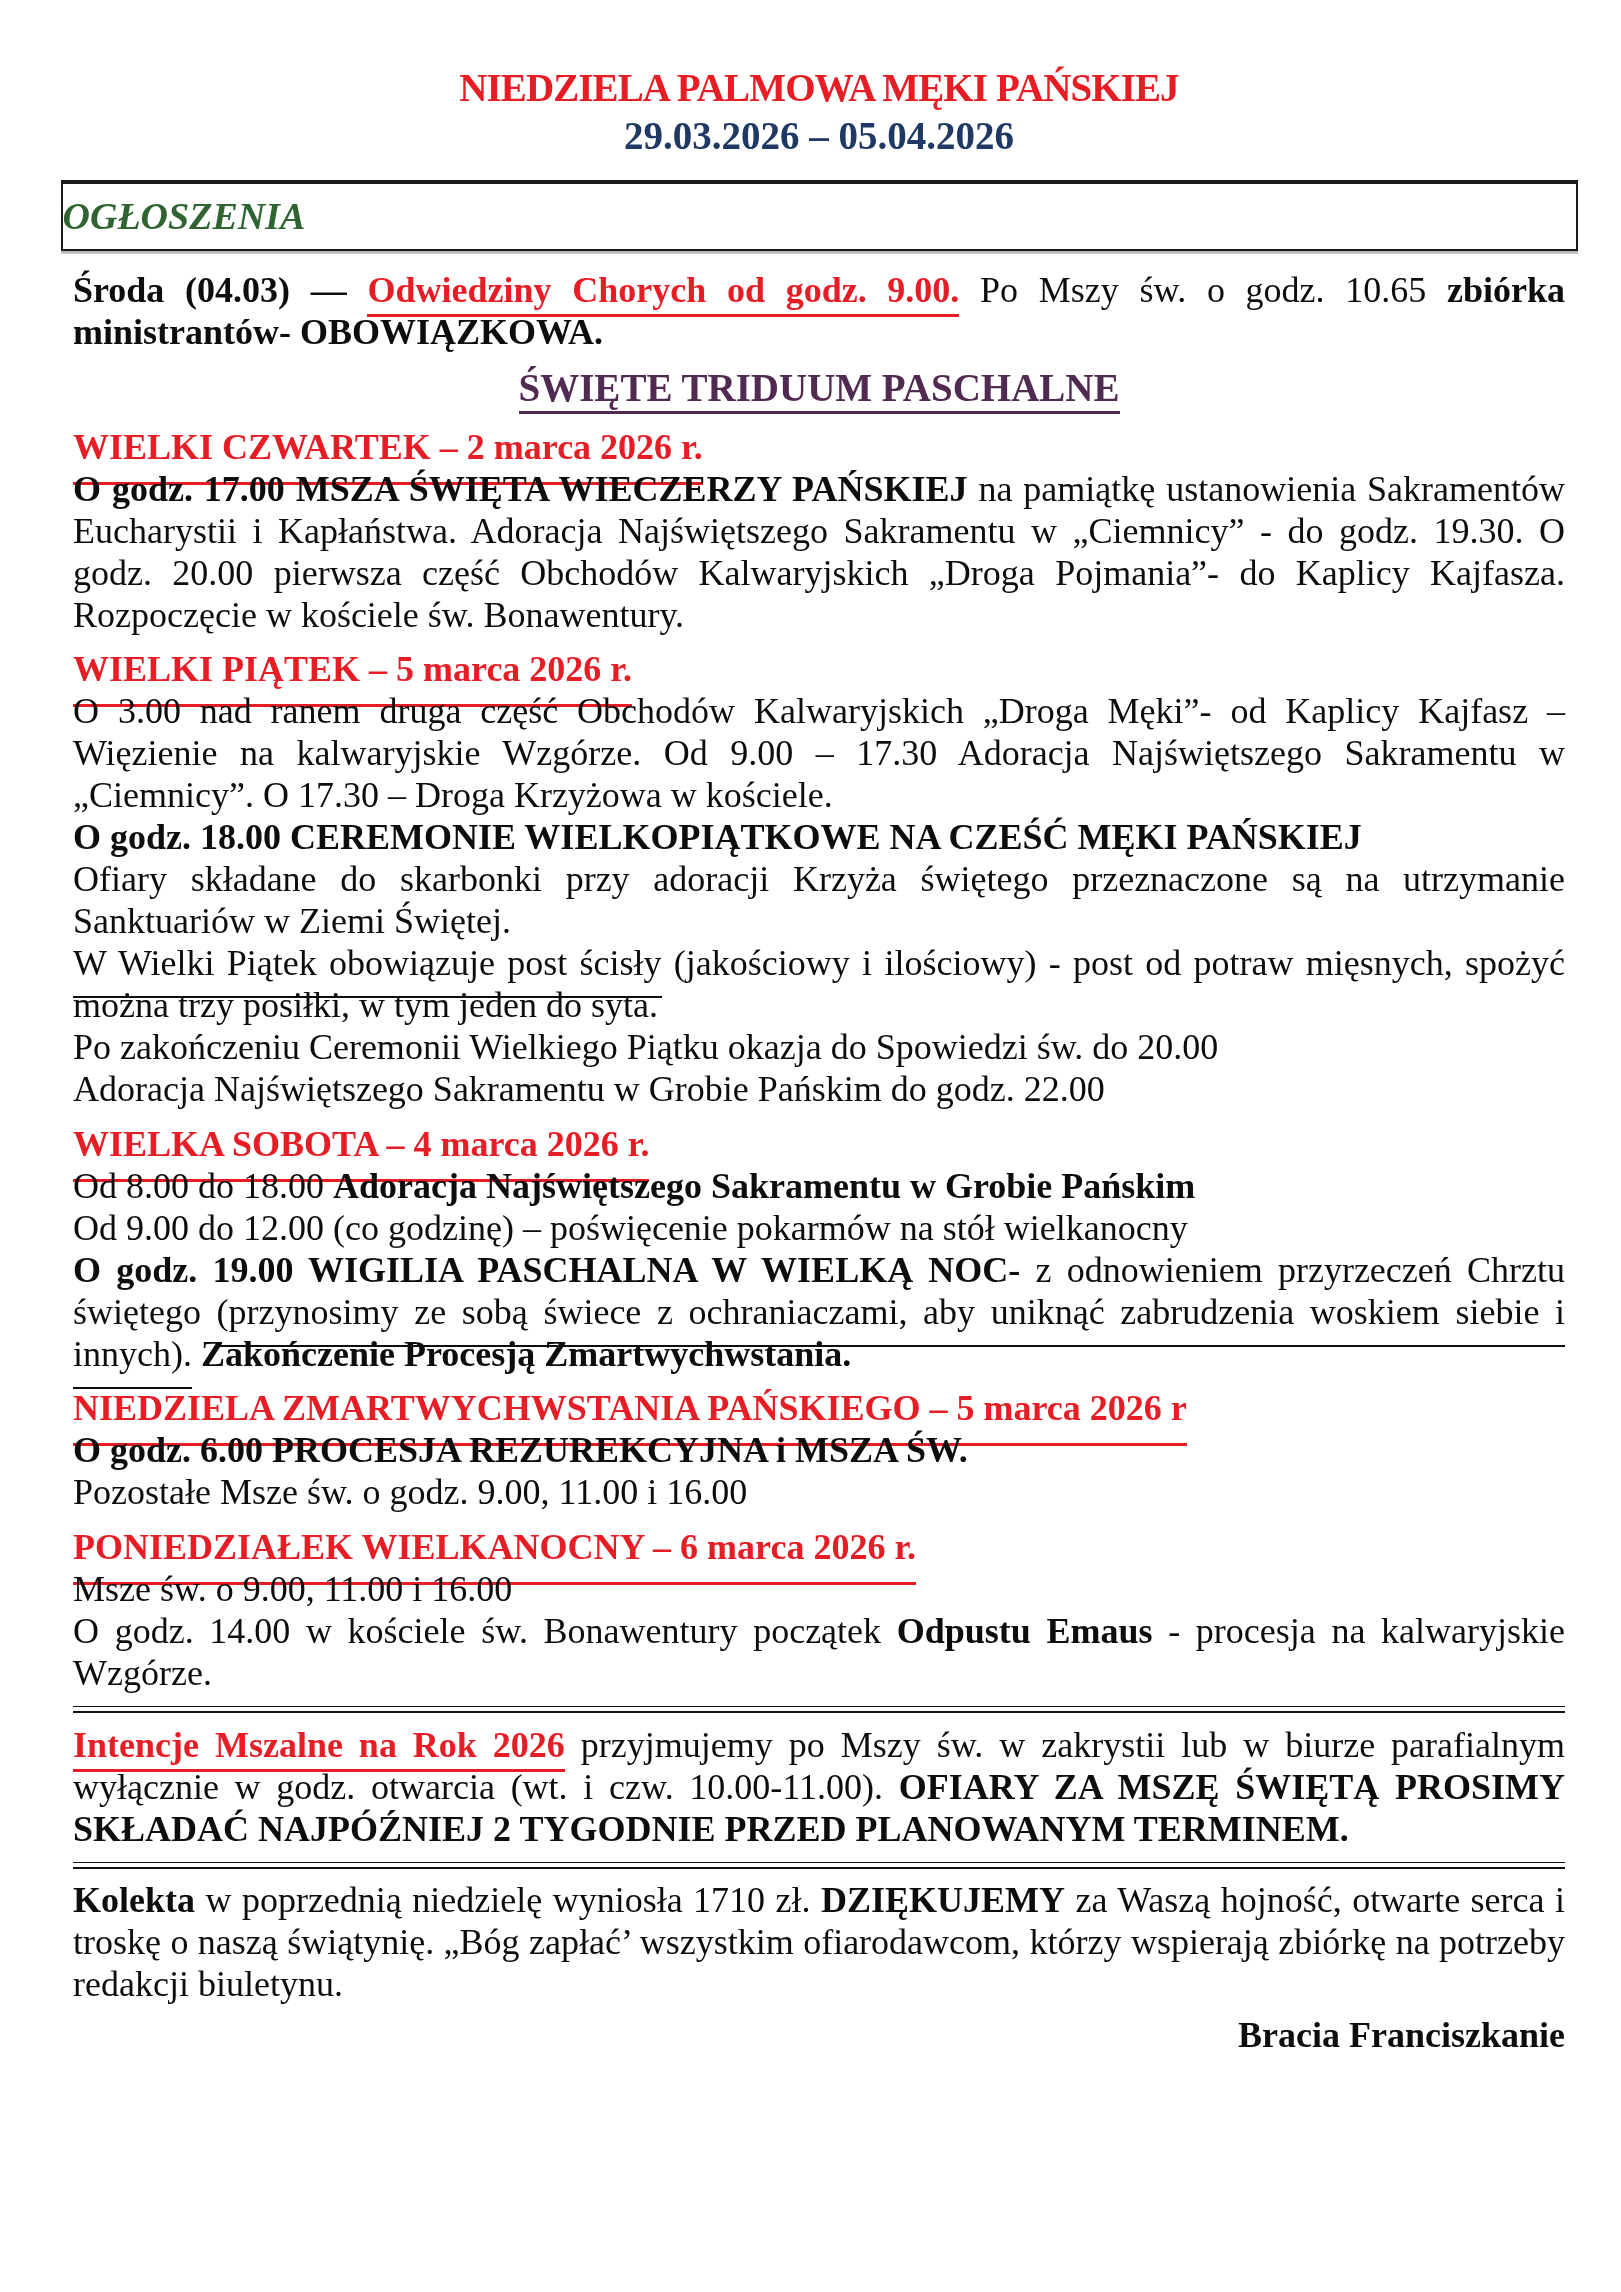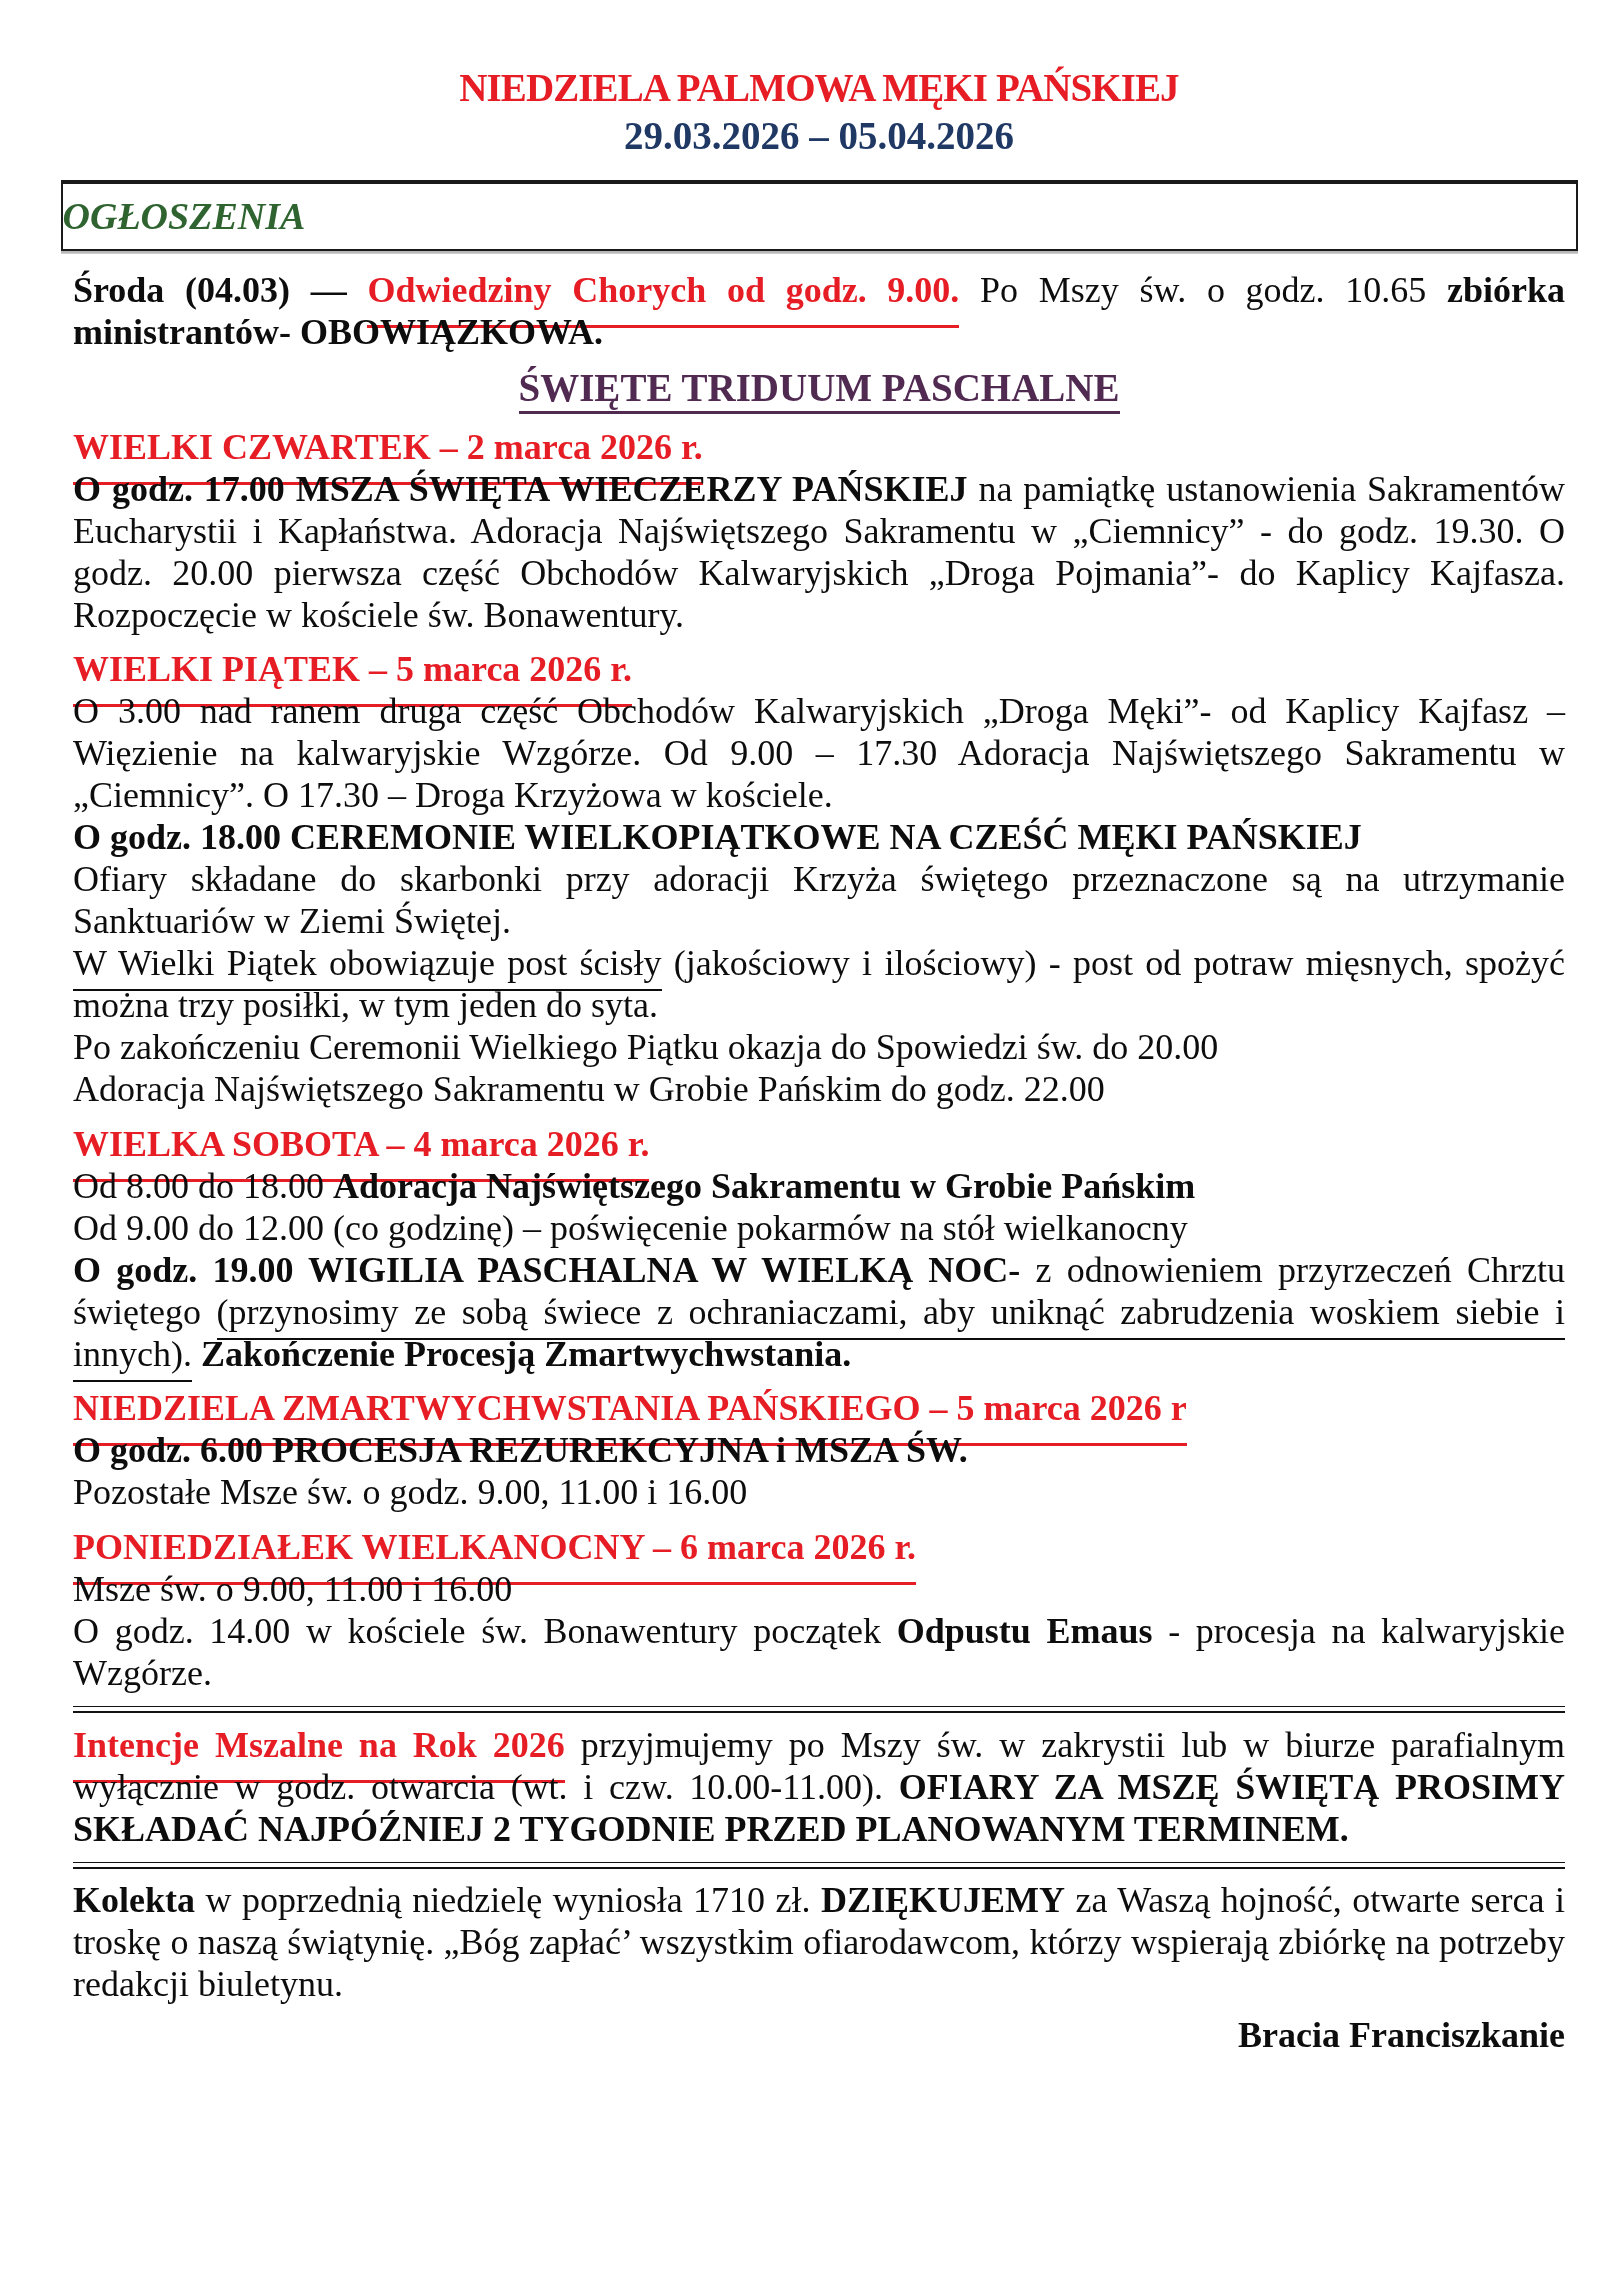--- a/index.html
+++ b/index.html
@@ -74,7 +74,7 @@
     color: #e71d25;
     font-weight: bold;
     border-bottom: 3.6px solid currentColor;
-    padding-bottom: 15px;
+    padding-bottom: 4px;
   }
   .blk-u { border-bottom: 2.7px solid #0d0d0d; padding-bottom: 6px; }
   .rule {

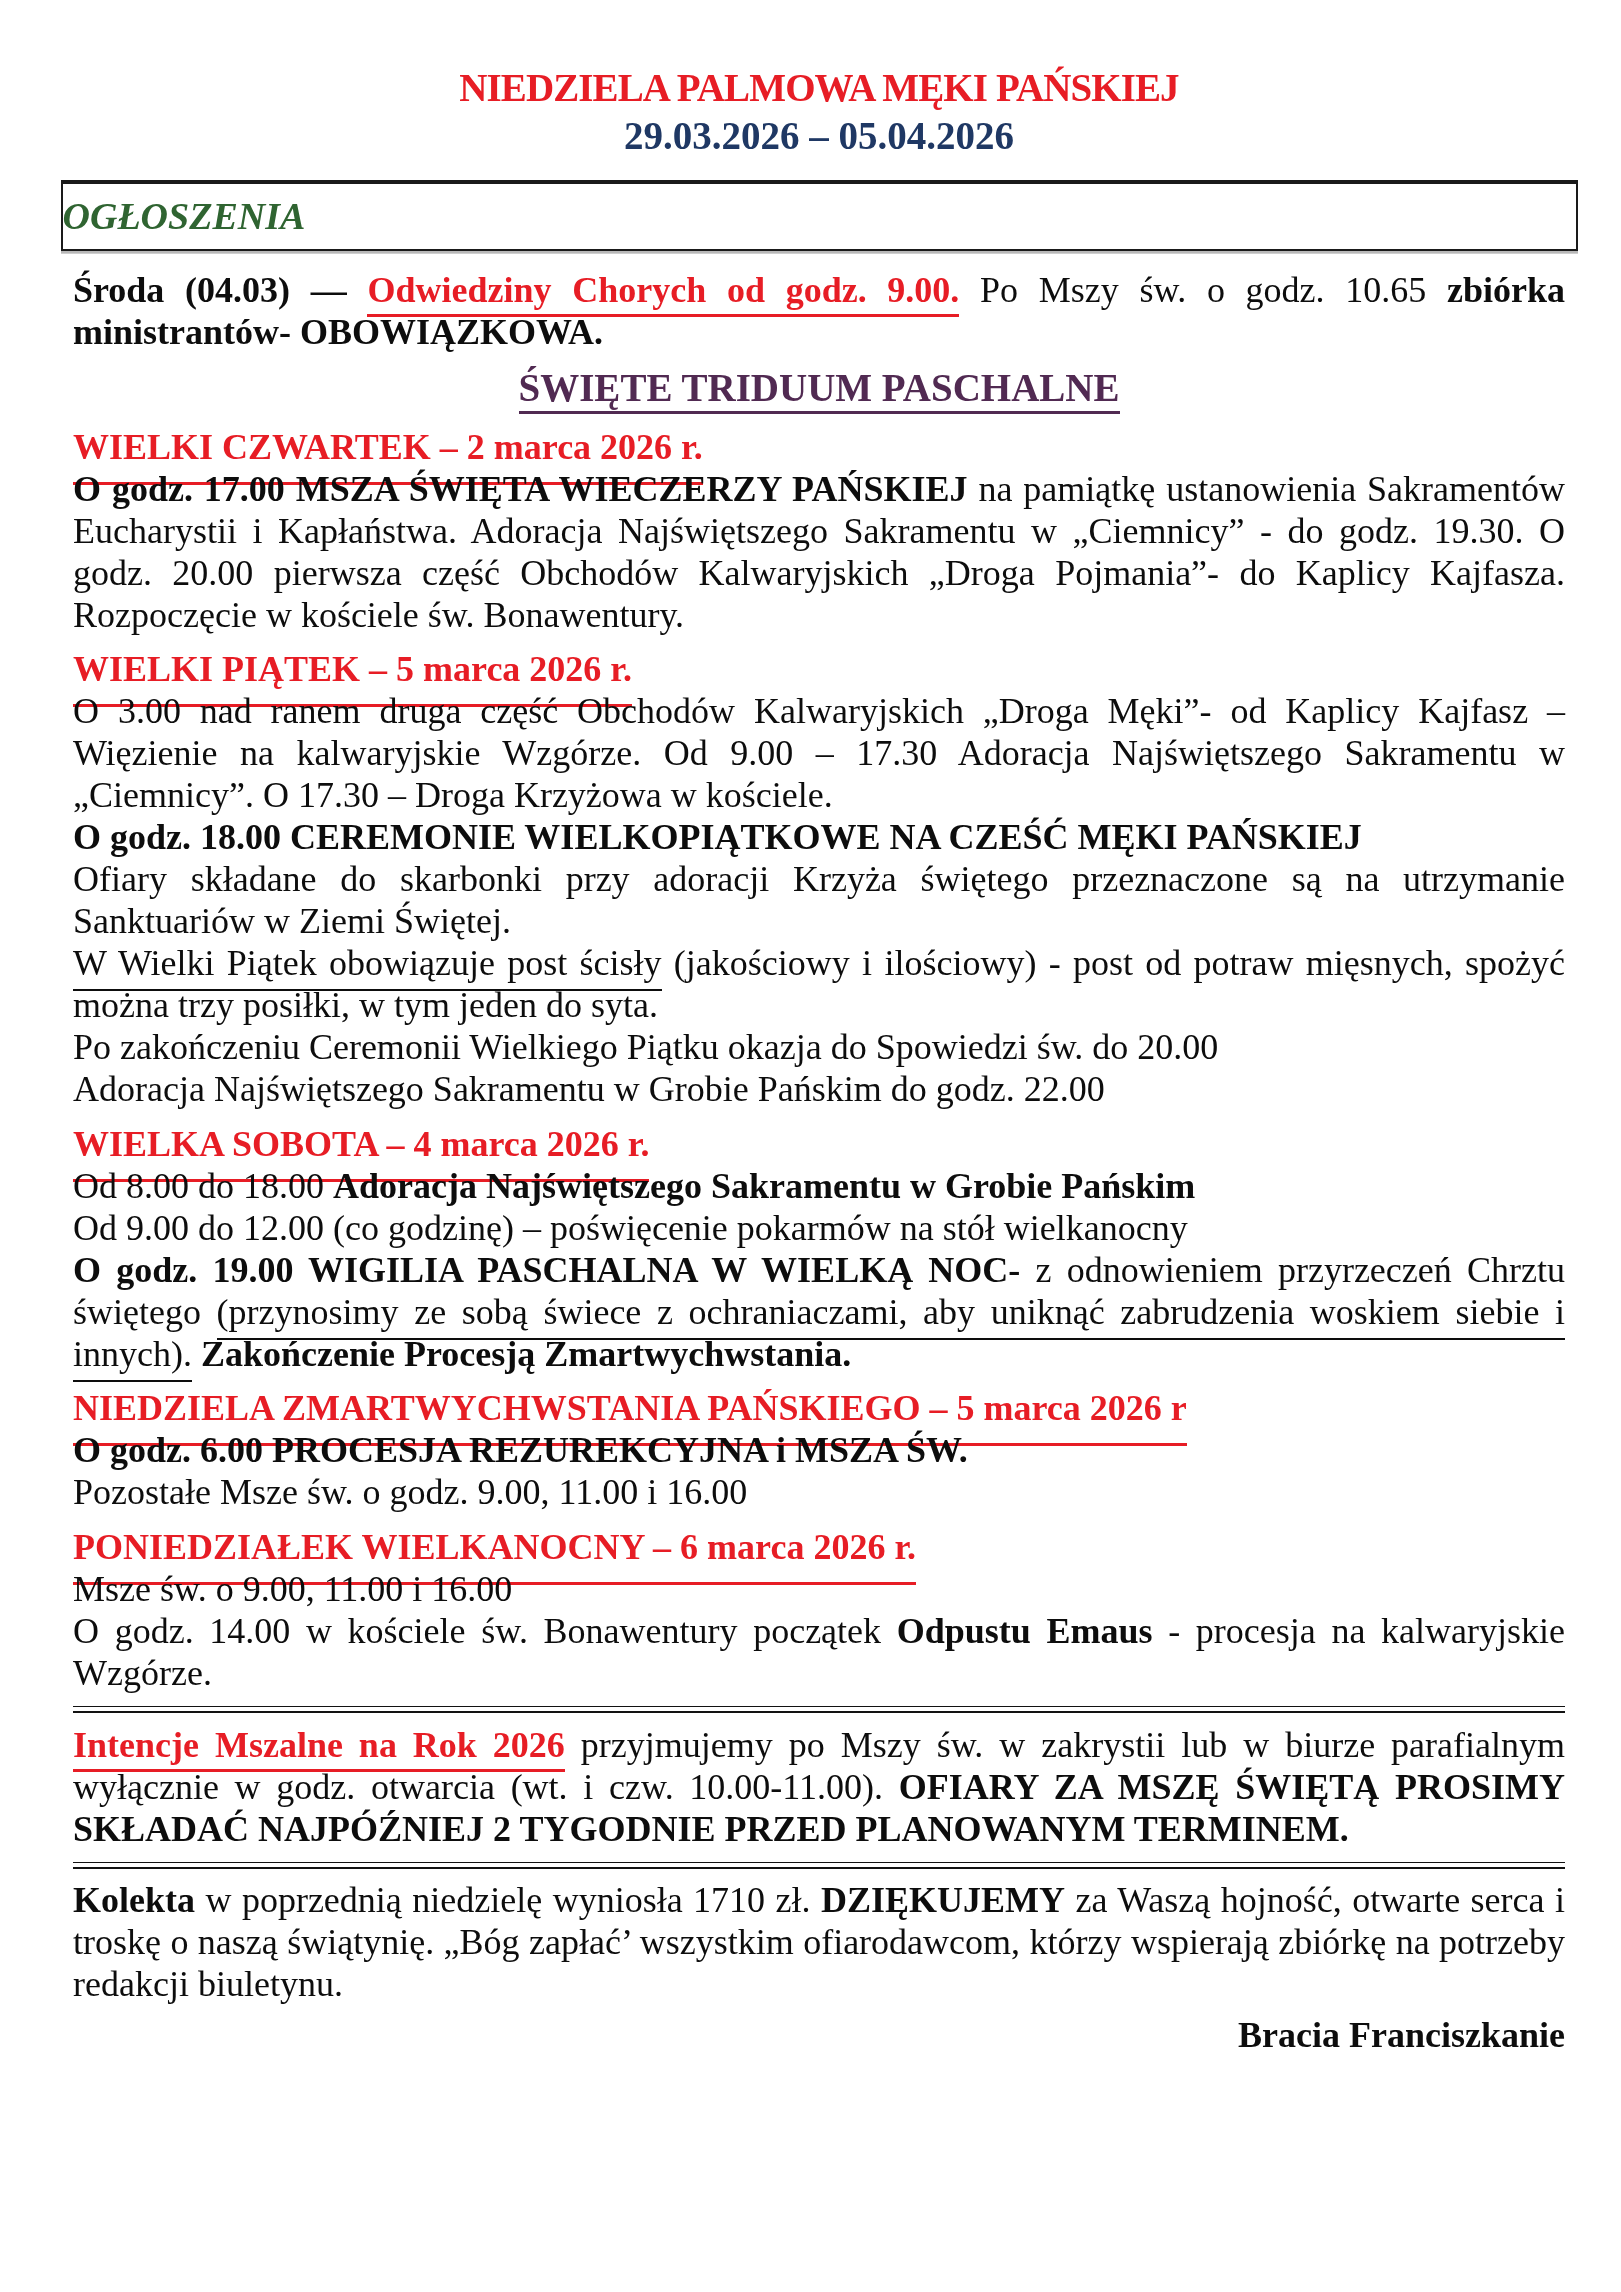--- a/index.html
+++ b/index.html
@@ -76,7 +76,7 @@
     border-bottom: 3.6px solid currentColor;
     padding-bottom: 4px;
   }
-  .blk-u { border-bottom: 2.7px solid #0d0d0d; padding-bottom: 6px; }
+  .blk-u { border-bottom: 2.7px solid #0d0d0d; padding-bottom: 13px; }
   .rule {
     margin: 12.5px 0 10.7px 0;
     height: 3.6px;

